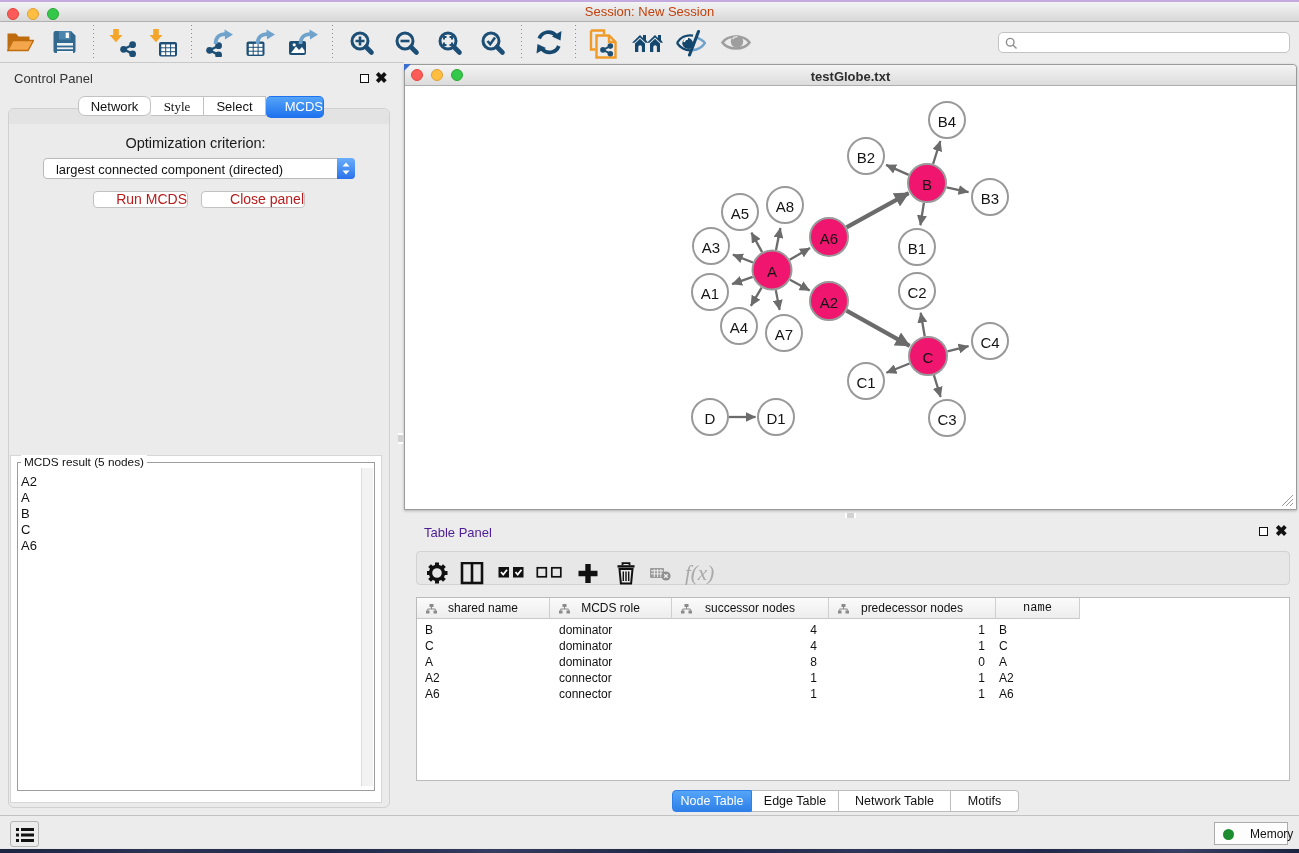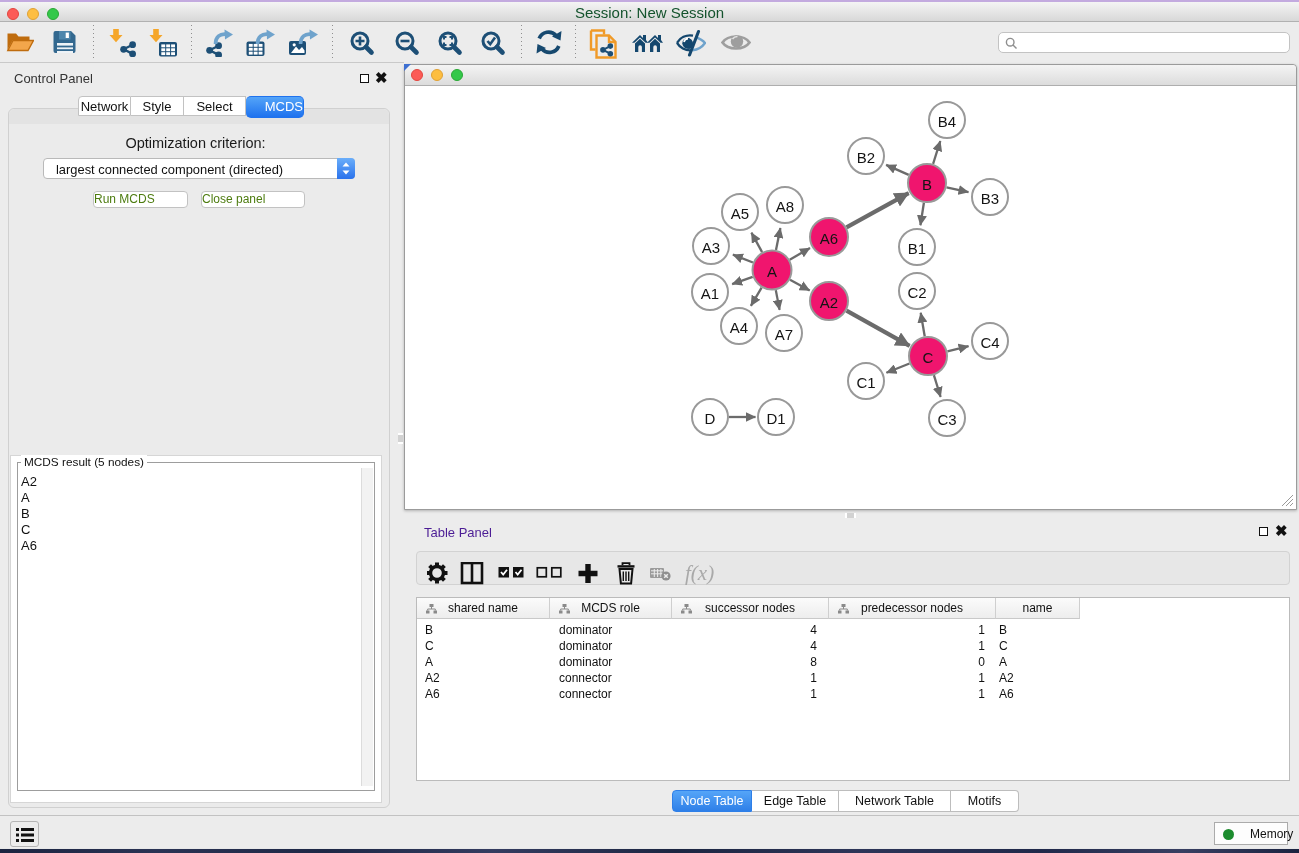--- a/index.html
+++ b/index.html
@@ -15,7 +15,7 @@
 #titlebar .t1 { left:7px;  background:#fc5b57; border:1px solid #e2463f; }
 #titlebar .t2 { left:27px; background:#fdbe41; border:1px solid #e0a135; }
 #titlebar .t3 { left:47px; background:#34c84a; border:1px solid #2aa835; }
-#apptitle { left:0; top:4px; width:1299px; text-align:center; font-size:15px; color:#14532d; }
+#apptitle { left:0; top:4px; width:1299px; text-align:center; font-size:13px; color:#c2410c; }
 
 
 #toolbar { left:0; top:22px; width:1299px; height:40px; background:#ececec; }

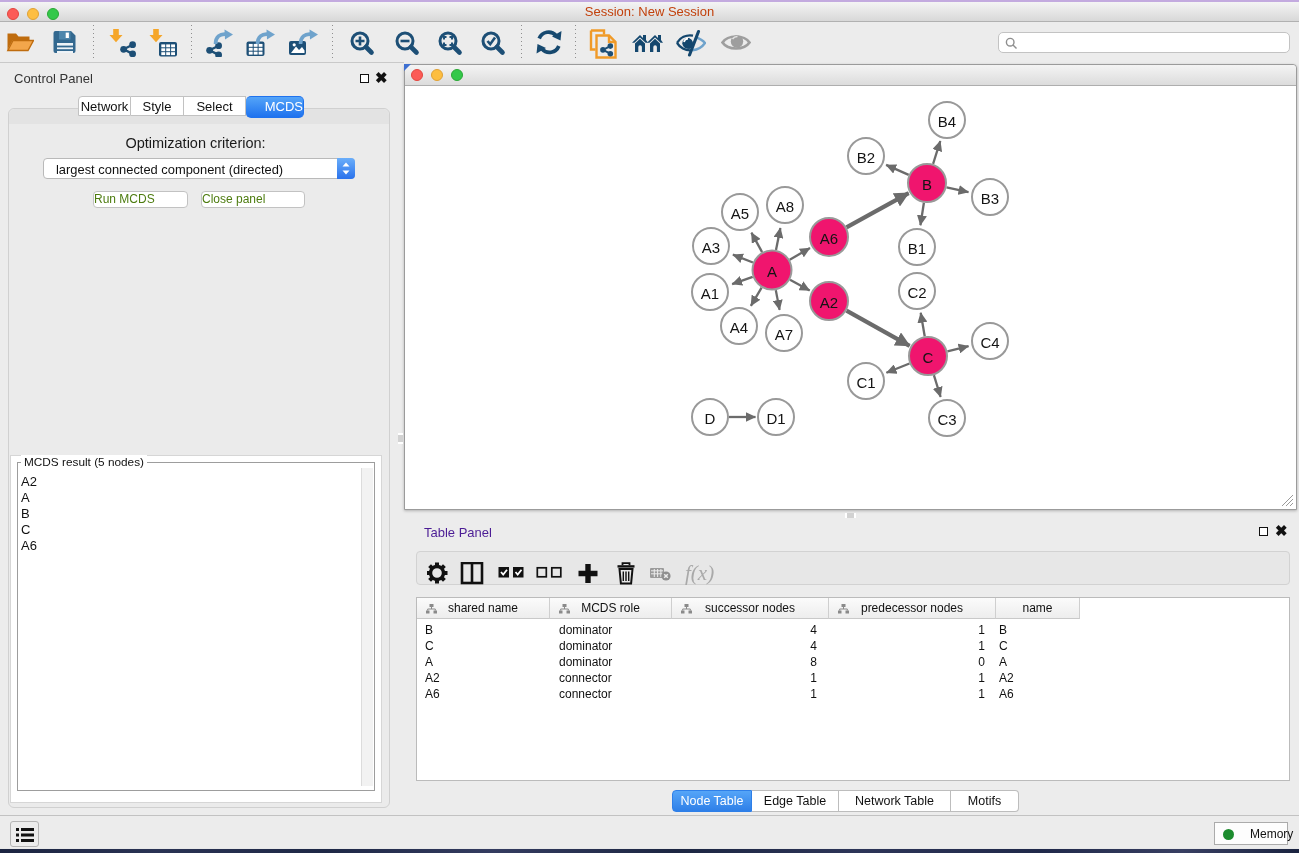--- a/index.html
+++ b/index.html
@@ -280,6 +280,7 @@
     <div class="abs tl t1"></div>
       <div class="abs tl t2"></div>
       <div class="abs tl t3"></div>
+    <div class="ttl">testGlobe.txt</div>
   </div>
   <svg style="position:absolute; left:0; top:21px;" width="891" height="423" viewBox="405 86 891 423">
       <defs>

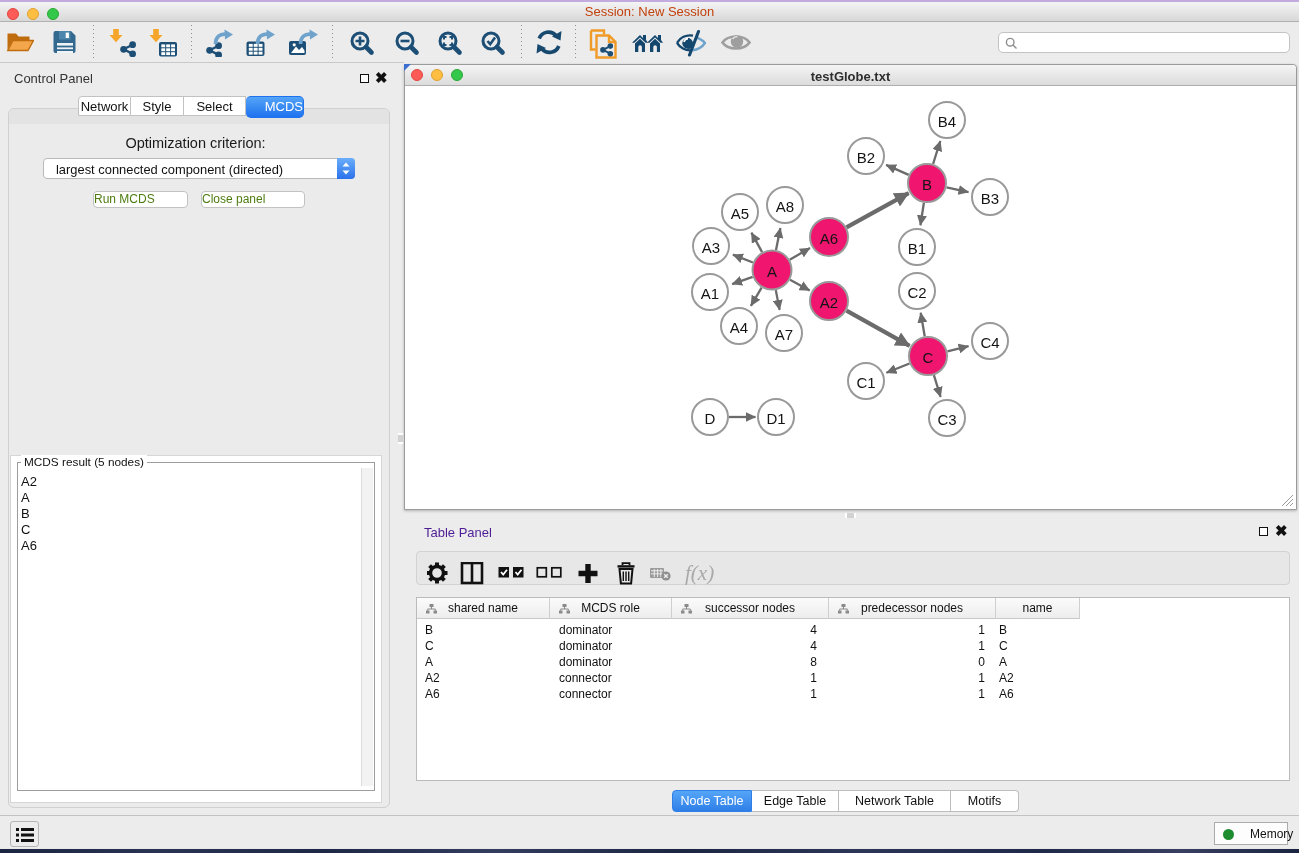--- a/index.html
+++ b/index.html
@@ -254,7 +254,7 @@
 <div class="abs" style="left:375px; top:69px; font-size:15px; font-weight:bold; color:#111;">✖</div>
 <div class="abs" id="cp-body"></div>
 <div class="abs" id="cp-band"></div>
-<div class="abs" id="cp-tabs"><span class="tab first" style="width:53px;">Network</span><span class="tab" style="width:53px;">Style</span><span class="tab" style="width:62px;">Select</span><span class="tab sel" style="width:58px;text-align:right;">MCDS</span></div>
+<div class="abs" id="cp-tabs"><span class="tab first" style="width:73px;border-radius:7px;">Network</span><span class="tab" style="width:53px;">Style</span><span class="tab" style="width:62px;">Select</span><span class="tab sel" style="width:58px;text-align:right;">MCDS</span></div>
 <div class="abs" id="opt-label">Optimization criterion:</div>
 <div class="abs" id="dd">
   <div class="txt">largest connected component (directed)</div>

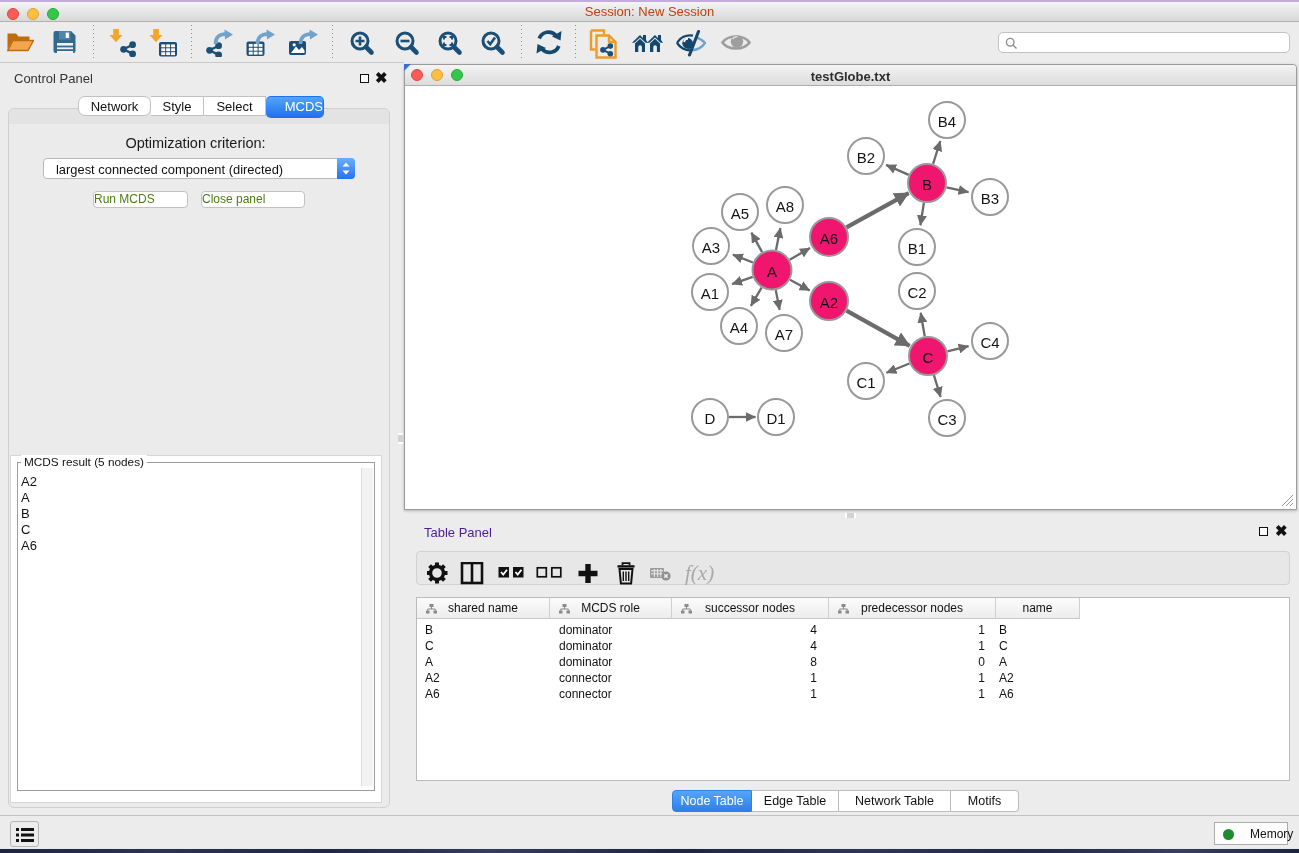--- a/index.html
+++ b/index.html
@@ -254,7 +254,7 @@
 <div class="abs" style="left:375px; top:69px; font-size:15px; font-weight:bold; color:#111;">✖</div>
 <div class="abs" id="cp-body"></div>
 <div class="abs" id="cp-band"></div>
-<div class="abs" id="cp-tabs"><span class="tab first" style="width:73px;border-radius:7px;">Network</span><span class="tab" style="width:53px;">Style</span><span class="tab" style="width:62px;">Select</span><span class="tab sel" style="width:58px;text-align:right;">MCDS</span></div>
+<div class="abs" id="cp-tabs"><span class="tab first" style="width:73px;border-radius:7px;">Network</span><span class="tab" style="width:53px;font-family:Liberation Serif, serif;">Style</span><span class="tab" style="width:62px;">Select</span><span class="tab sel" style="width:58px;text-align:right;">MCDS</span></div>
 <div class="abs" id="opt-label">Optimization criterion:</div>
 <div class="abs" id="dd">
   <div class="txt">largest connected component (directed)</div>

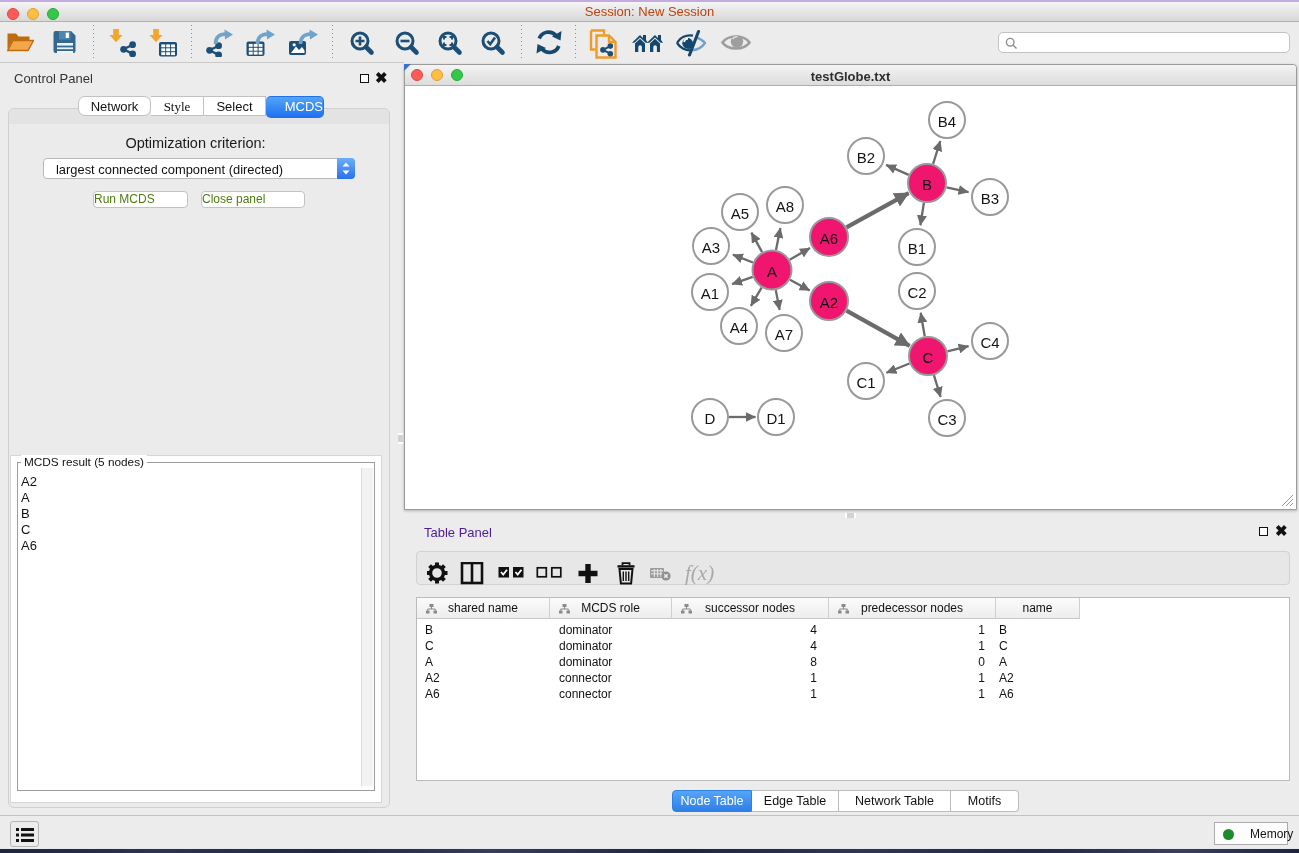--- a/index.html
+++ b/index.html
@@ -46,7 +46,7 @@
 #dd .btn { position:absolute; right:-1px; top:-1px; width:18px; height:21px;
   background:linear-gradient(#6aaefa,#2a72ec); border-radius:0 4px 4px 0; }
 .cbtn { height:17px; background:#fff; border:1px solid #c2c2c2; border-radius:4px;
-  font-size:12px; color:#4d7c0f; text-align:left; line-height:15px; }
+  font-size:14px; color:#b91c1c; text-align:right; line-height:15px; }
 #listpanel { left:10px; top:455px; width:372px; height:348px; background:#fff; border:1px solid #d6d6d6;}
 #fieldset { left:17px; top:462px; width:358px; height:329px; border:1px solid #9d9d9d; background:#fff; }
 #fieldset .legend { position:absolute; left:3px; top:-8px; background:#fff; padding:0 3px;

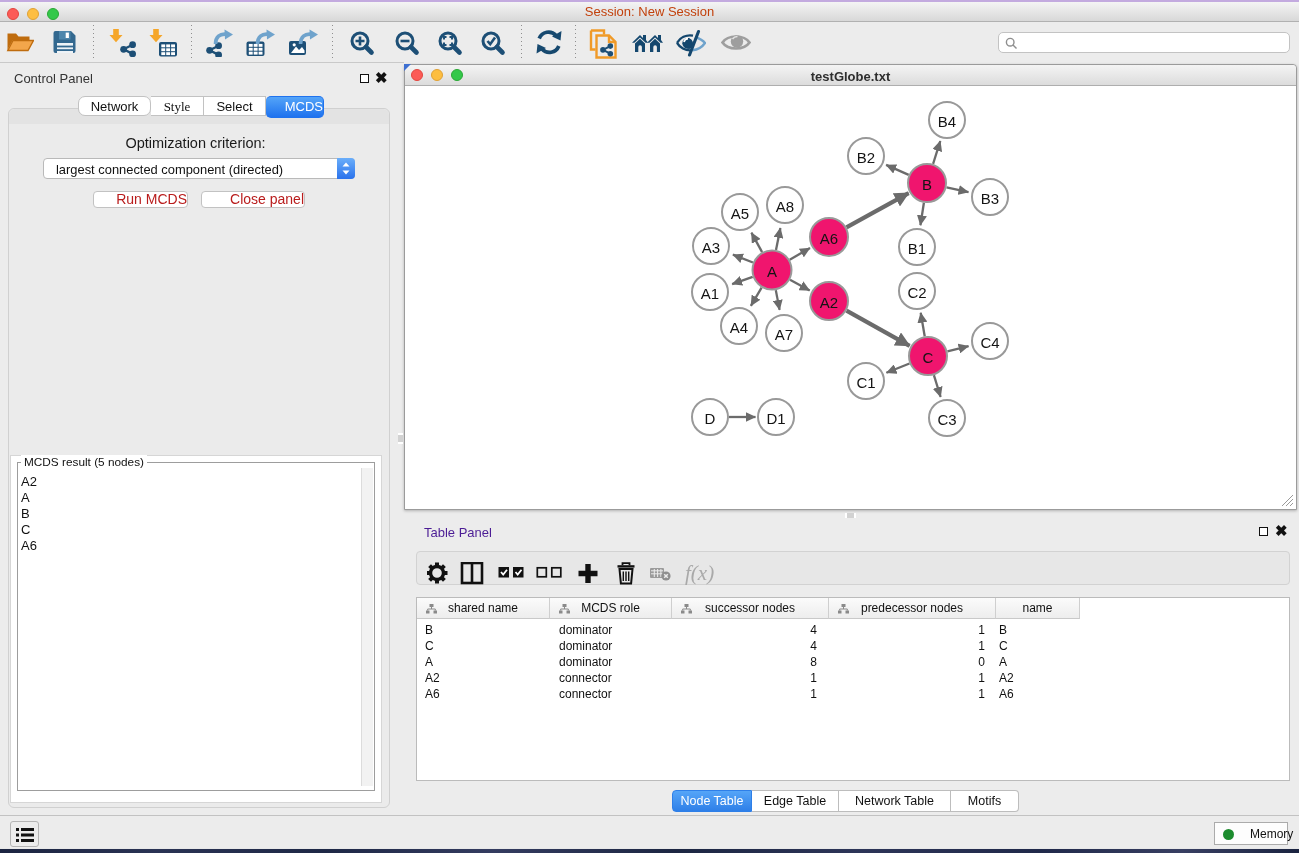--- a/index.html
+++ b/index.html
@@ -439,7 +439,7 @@
         <rect x="7.5" y="6.5" width="3.5" height="3" fill="#8a8a8a"></rect>
         <path d="M5.5 3 v2 M1.7 6.5 v-1.5 h7.6 v1.5" stroke="#8a8a8a" stroke-width="1" fill="none"></path>
       </svg>predecessor nodes</div>
-<div class="hc" style="left:579px; width:84px;">name</div>
+<div class="hc" style="left:579px; width:84px;font-family:Liberation Mono, monospace;">name</div>
 <div class="cell" style="left:8px; top:24px; width:120px;">B</div>
 <div class="cell" style="left:142px; top:24px; width:110px;">dominator</div>
 <div class="cell" style="left:255px; top:24px; width:145px; text-align:right;">4</div>

